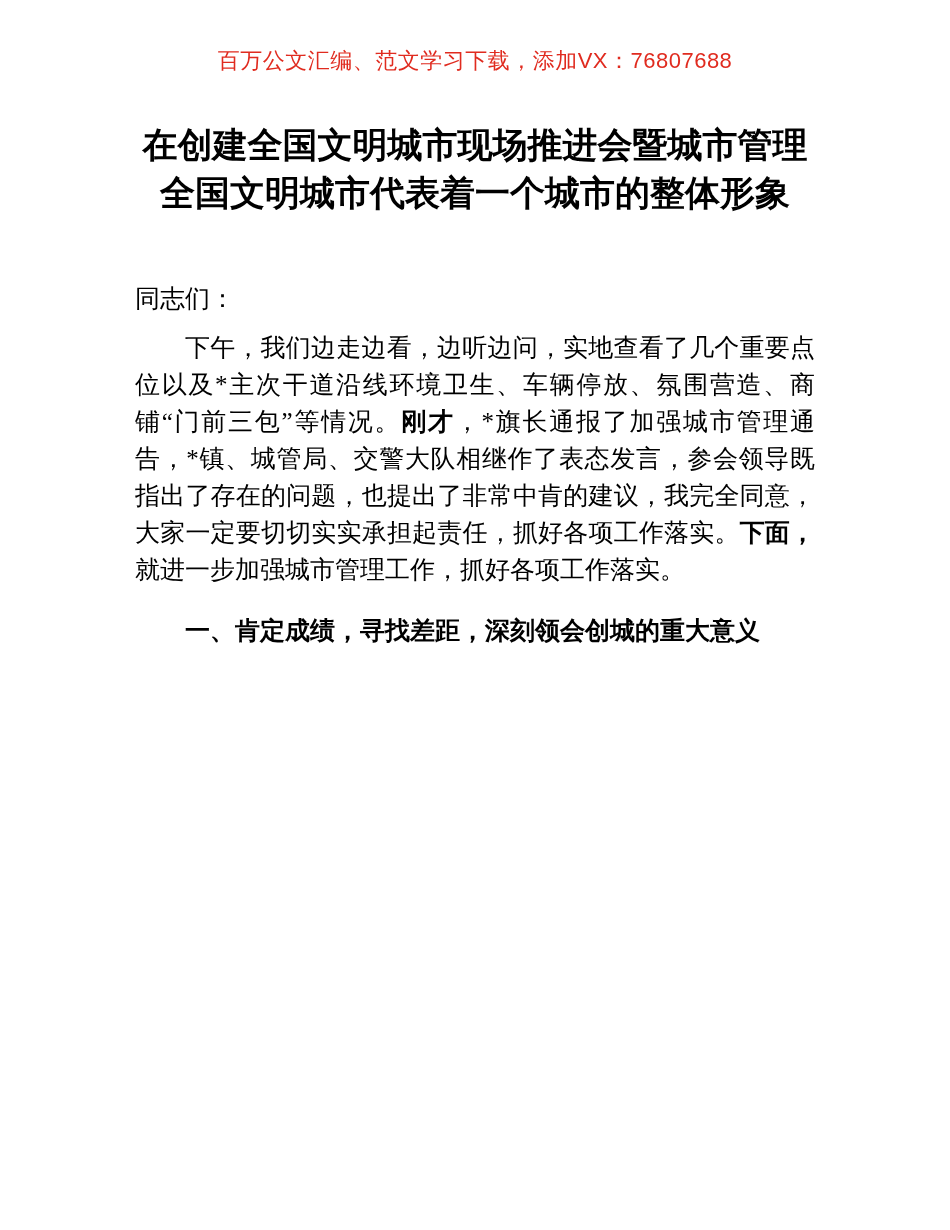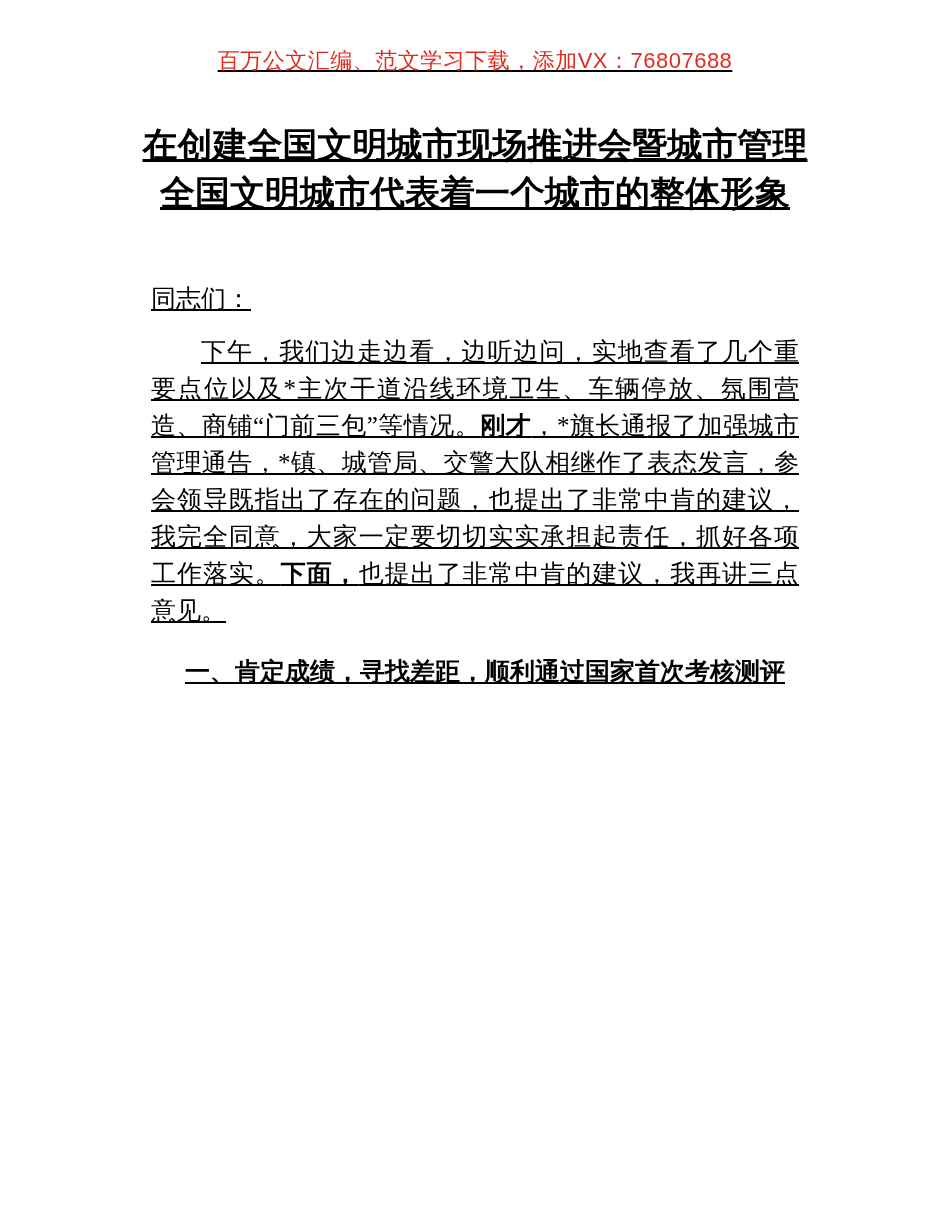--- a/index.html
+++ b/index.html
@@ -16,7 +16,6 @@
     width: 950px;
     height: 1230px;
     background: #ffffff;
-    text-decoration: underline;
   }
   .watermark {
     padding-top: 46px;

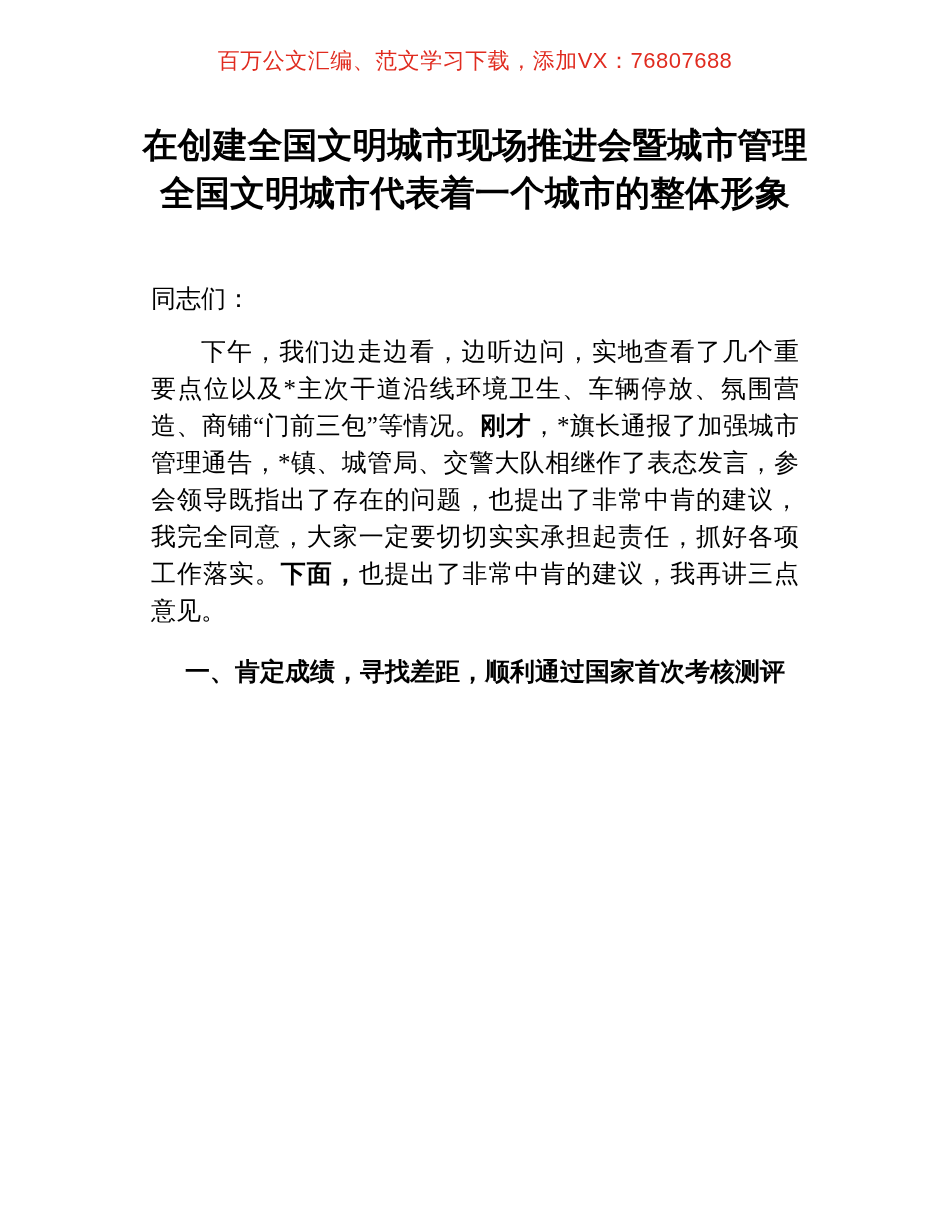--- a/index.html
+++ b/index.html
@@ -42,7 +42,7 @@
     text-align: justify;
     text-justify: inter-ideograph;
   }
-  .content p { margin: 16px; }
+  .content p { margin: 0; }
   p.salute  { margin-bottom: 12px; }
   p.para    { text-indent: 2em; }
   p.p1      { margin-bottom: 36px; }

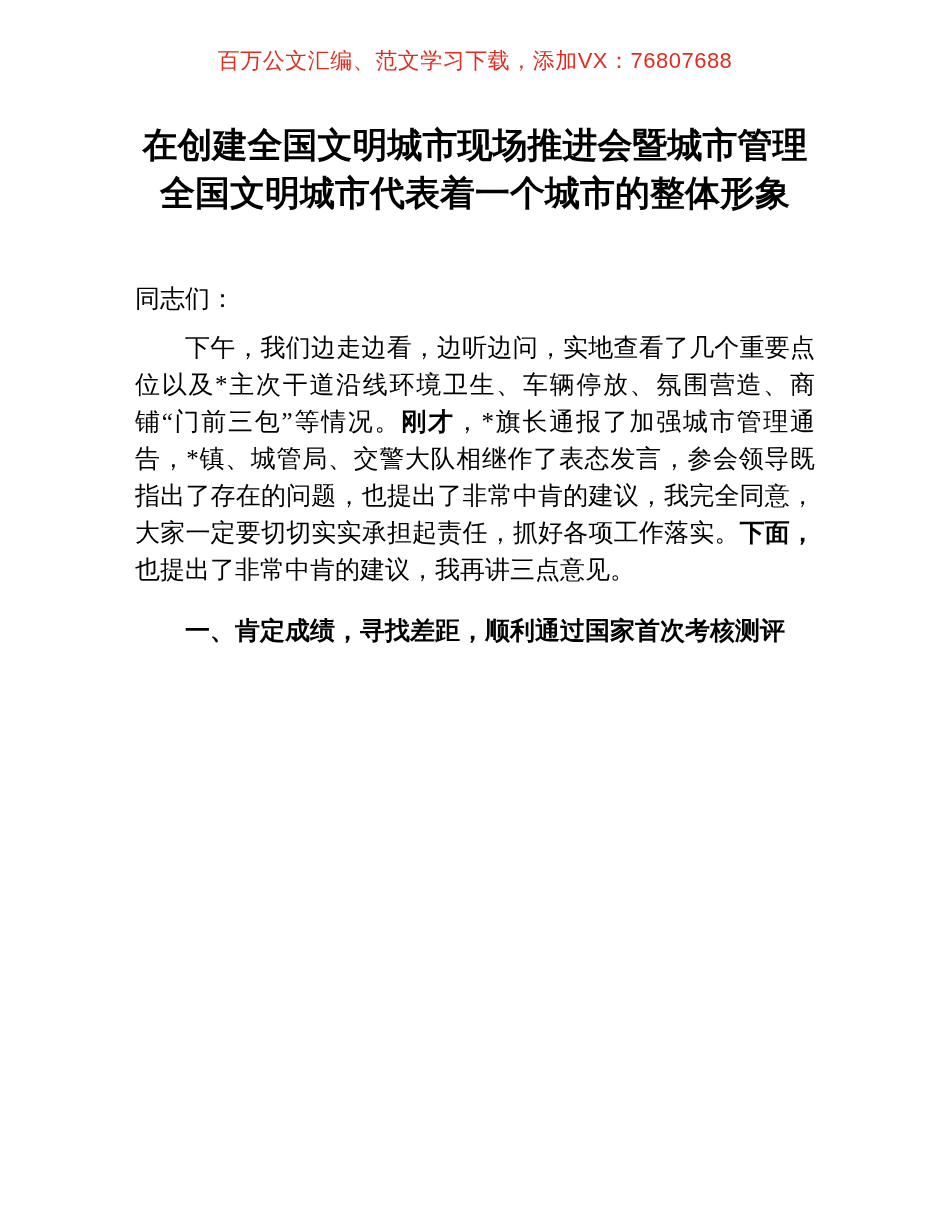--- a/index.html
+++ b/index.html
@@ -76,7 +76,7 @@
 
 
     <p class="para p2">
-      <span>下午，我们边走边看，边听边问，实地查看了几个重要点位以及*主次干道沿线环境卫生、车辆停放、氛围营造、商铺“门前三包”等情况。</span><b>刚才</b><span>，*旗长通报了加强城市管理通告，*镇、城管局、交警大队相继作了表态发言，参会领导既指出了存在的问题，也提出了非常中肯的建议，我完全同意，大家一定要切切实实承担起责任，抓好各项工作落实。</span><b>下面，</b><span>也提出了非常中肯的建议，我再讲三点意见。</span>
+      <span>下午，我们边走边看，边听边问，实地查看了几个重要点位以及*主次干道沿线环境卫生、车辆停放、氛围营造、商铺“门前三包”等情况。</span><b>刚才</b><span>，*旗长通报了加强城市管理通告，*镇、城管局、交警大队相继作了表态发言，参会领导既指出了存在的问题，也提出了非常中肯的建议，我完全同意，大家一定要切切实实承担起责任，抓好各项工作落实。</span><b>下面，</b><span>就进一步加强城市管理工作，抓好各项工作落实。</span>
     </p>
 
     <h2 class="section-heading">一、肯定成绩，寻找差距，顺利通过国家首次考核测评</h2>

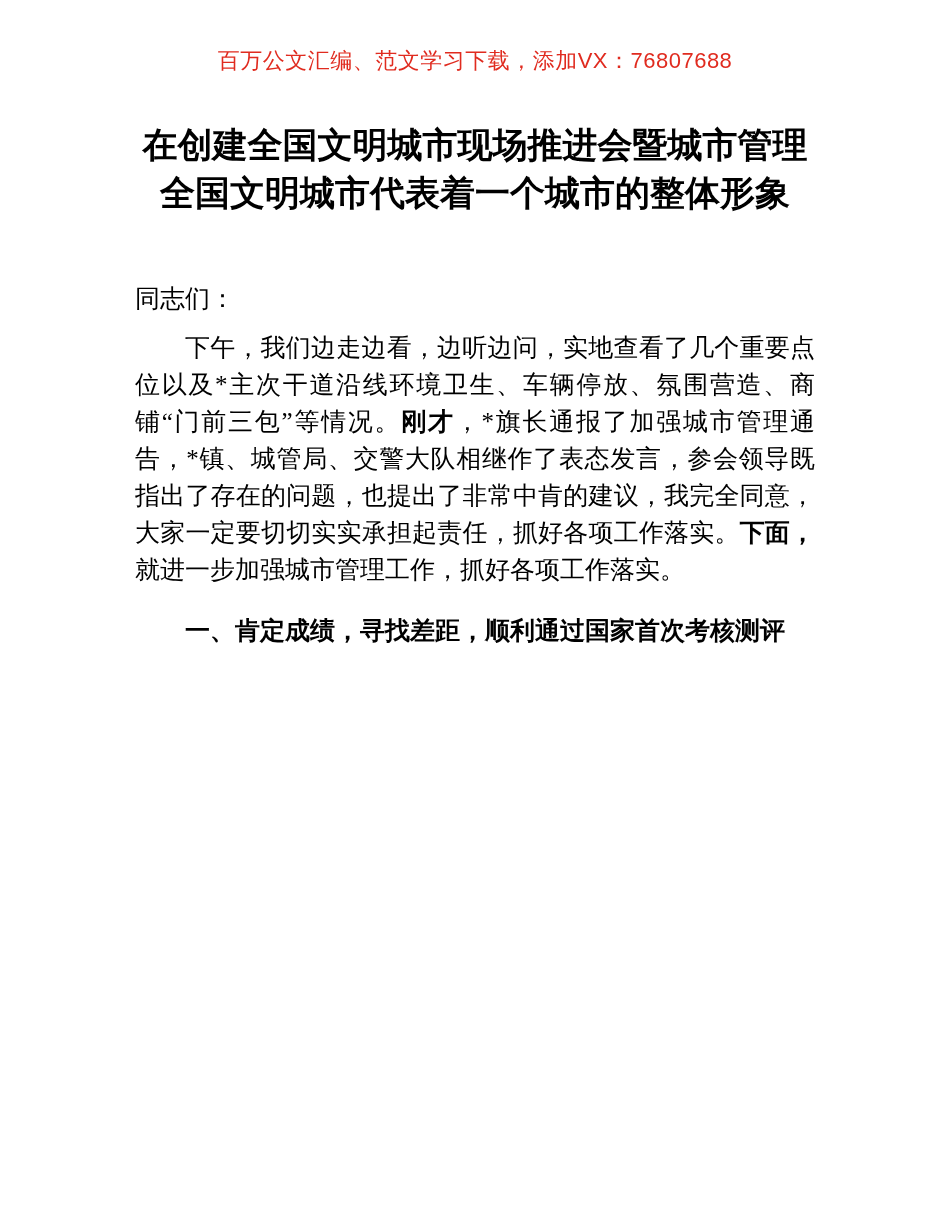--- a/index.html
+++ b/index.html
@@ -79,7 +79,7 @@
       <span>下午，我们边走边看，边听边问，实地查看了几个重要点位以及*主次干道沿线环境卫生、车辆停放、氛围营造、商铺“门前三包”等情况。</span><b>刚才</b><span>，*旗长通报了加强城市管理通告，*镇、城管局、交警大队相继作了表态发言，参会领导既指出了存在的问题，也提出了非常中肯的建议，我完全同意，大家一定要切切实实承担起责任，抓好各项工作落实。</span><b>下面，</b><span>就进一步加强城市管理工作，抓好各项工作落实。</span>
     </p>
 
-    <h2 class="section-heading">一、肯定成绩，寻找差距，顺利通过国家首次考核测评</h2>
+    <h2 class="section-heading">一、肯定成绩，寻找差距，深刻领会创城的重大意义</h2>
 
 
   </div>

